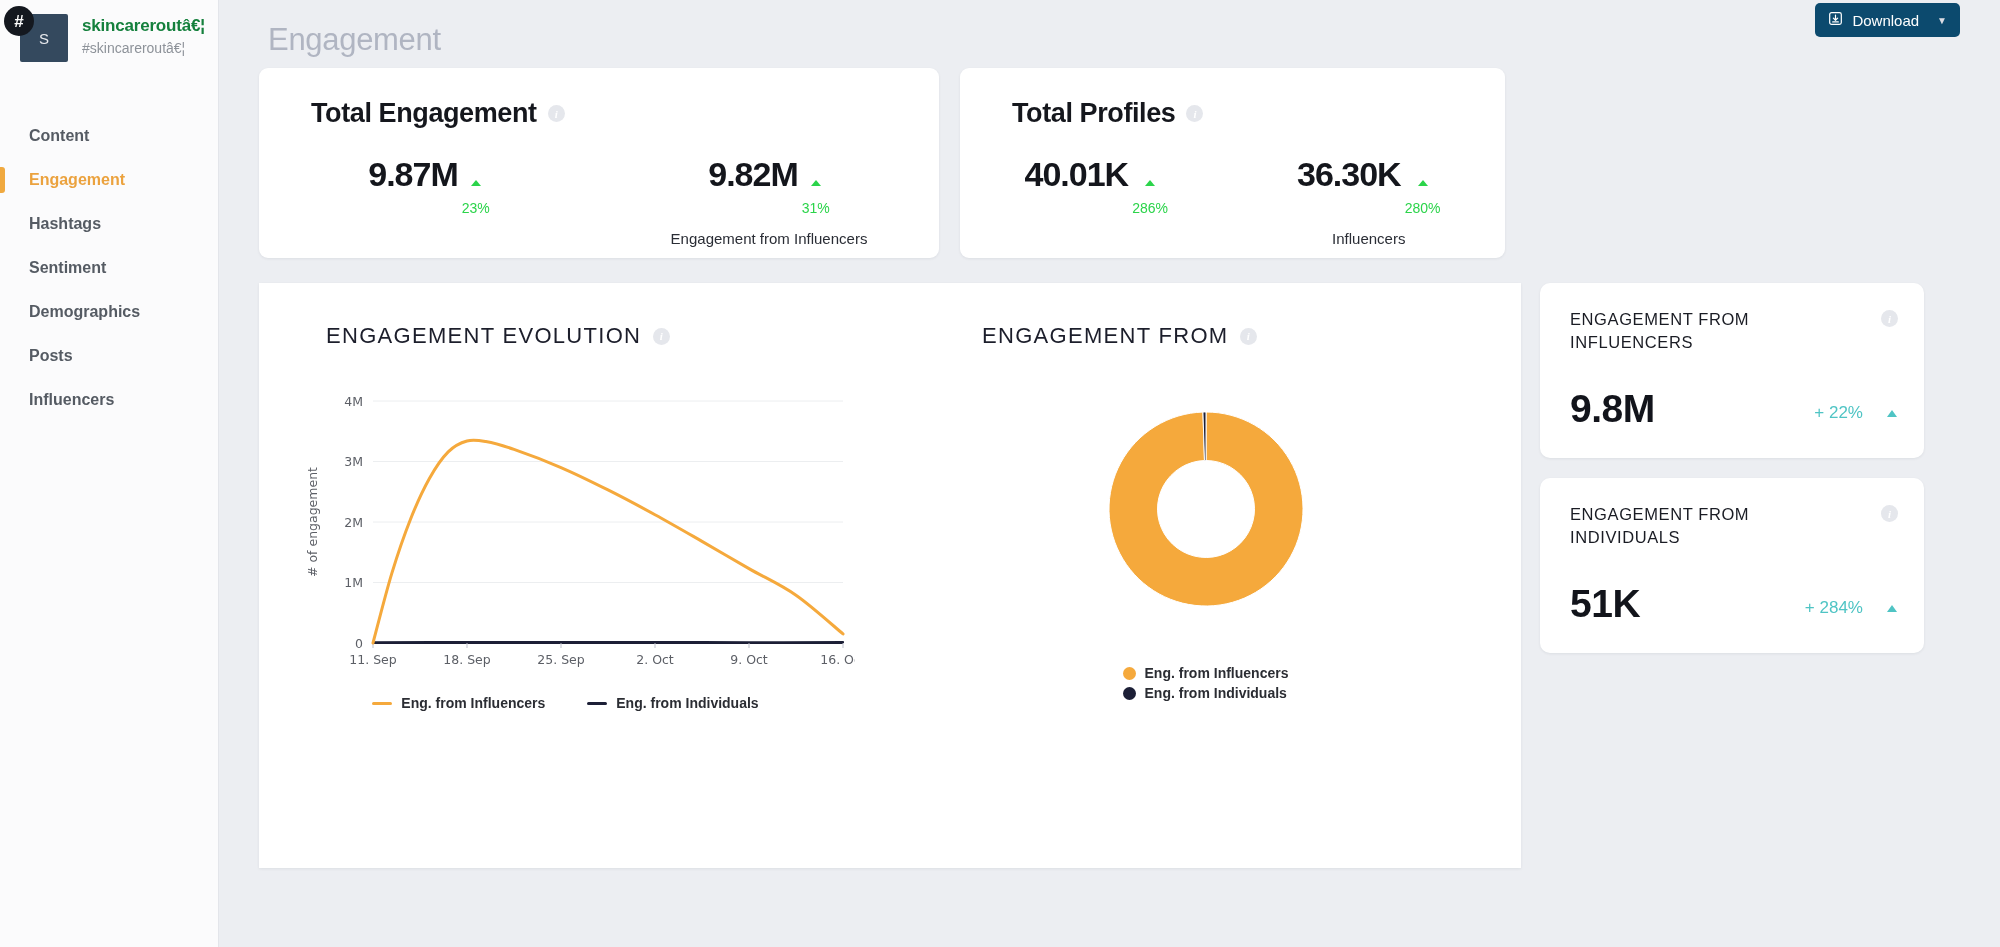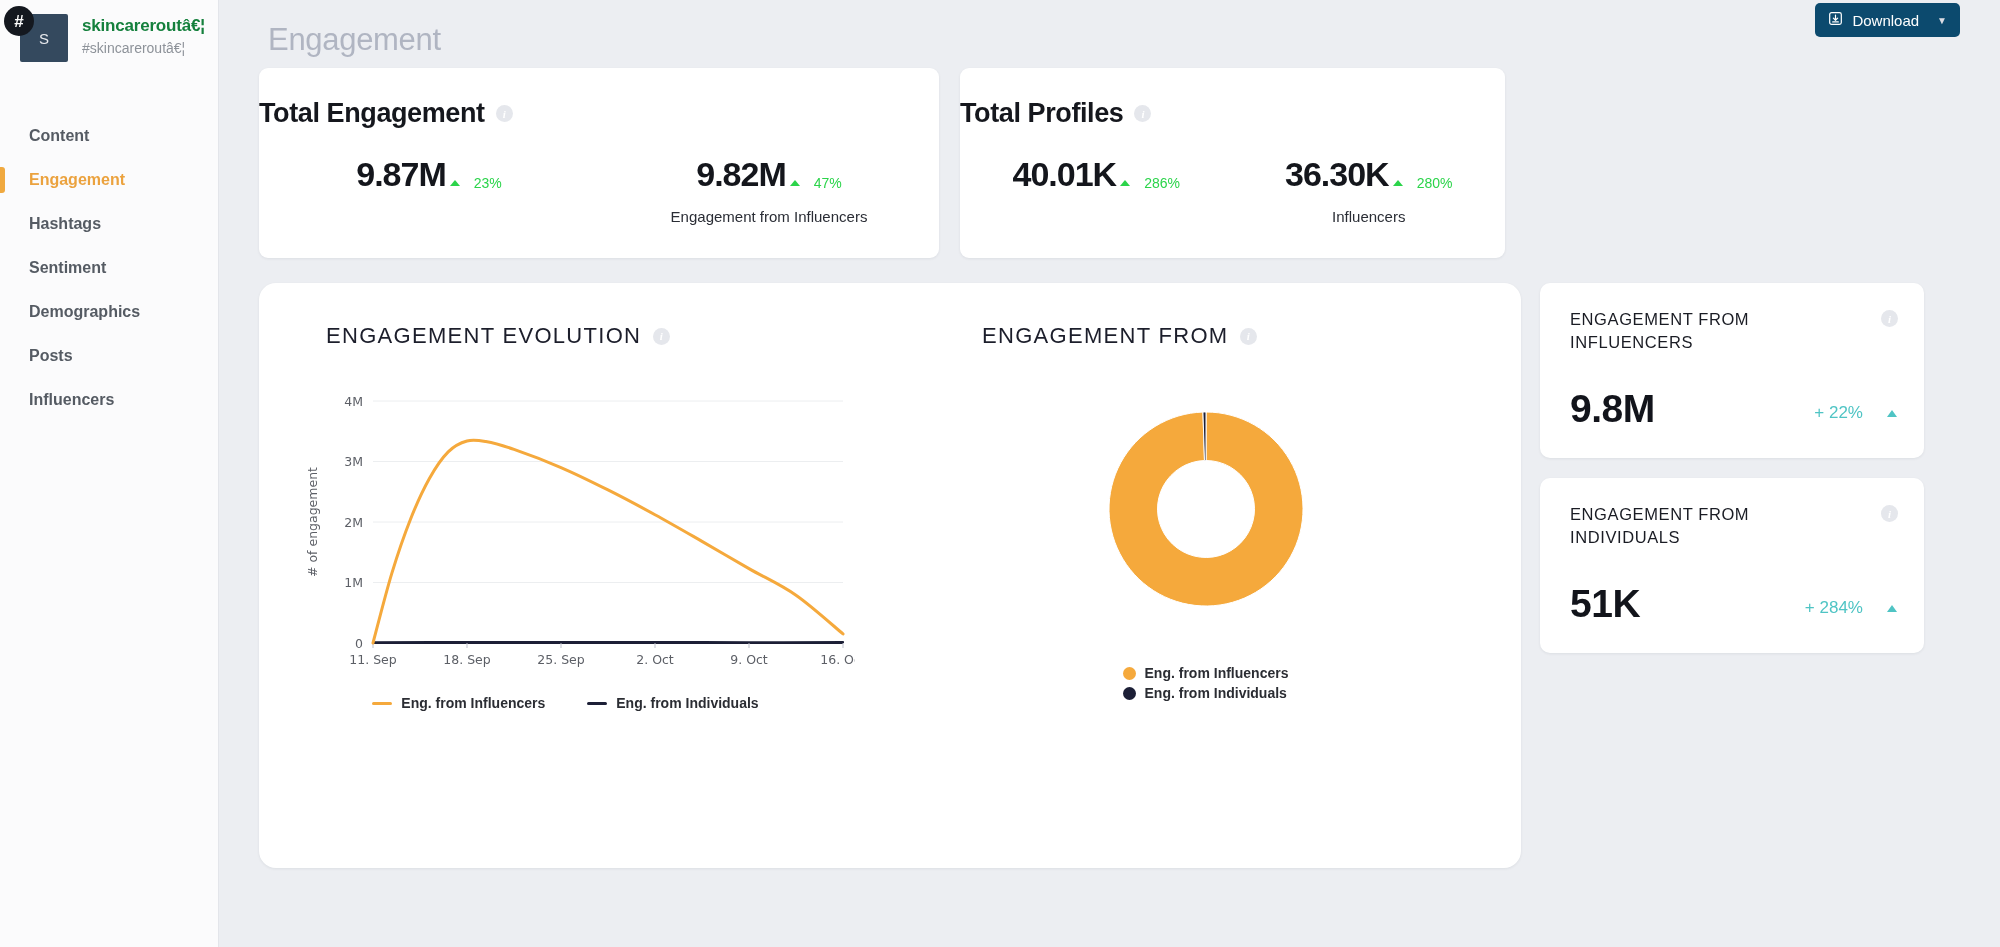--- a/index.html
+++ b/index.html
@@ -75,6 +75,8 @@
   .kpi-title {
     display: flex; align-items: center; gap: 11px;
     font-size: 27px; font-weight: 700; color: #15171d; letter-spacing: -0.4px;
+    padding-left: 42px;
+    margin-left: 10px;
   }
   .info-dot {
     width: 17px; height: 17px; border-radius: 50%; background: #e5e7ec;

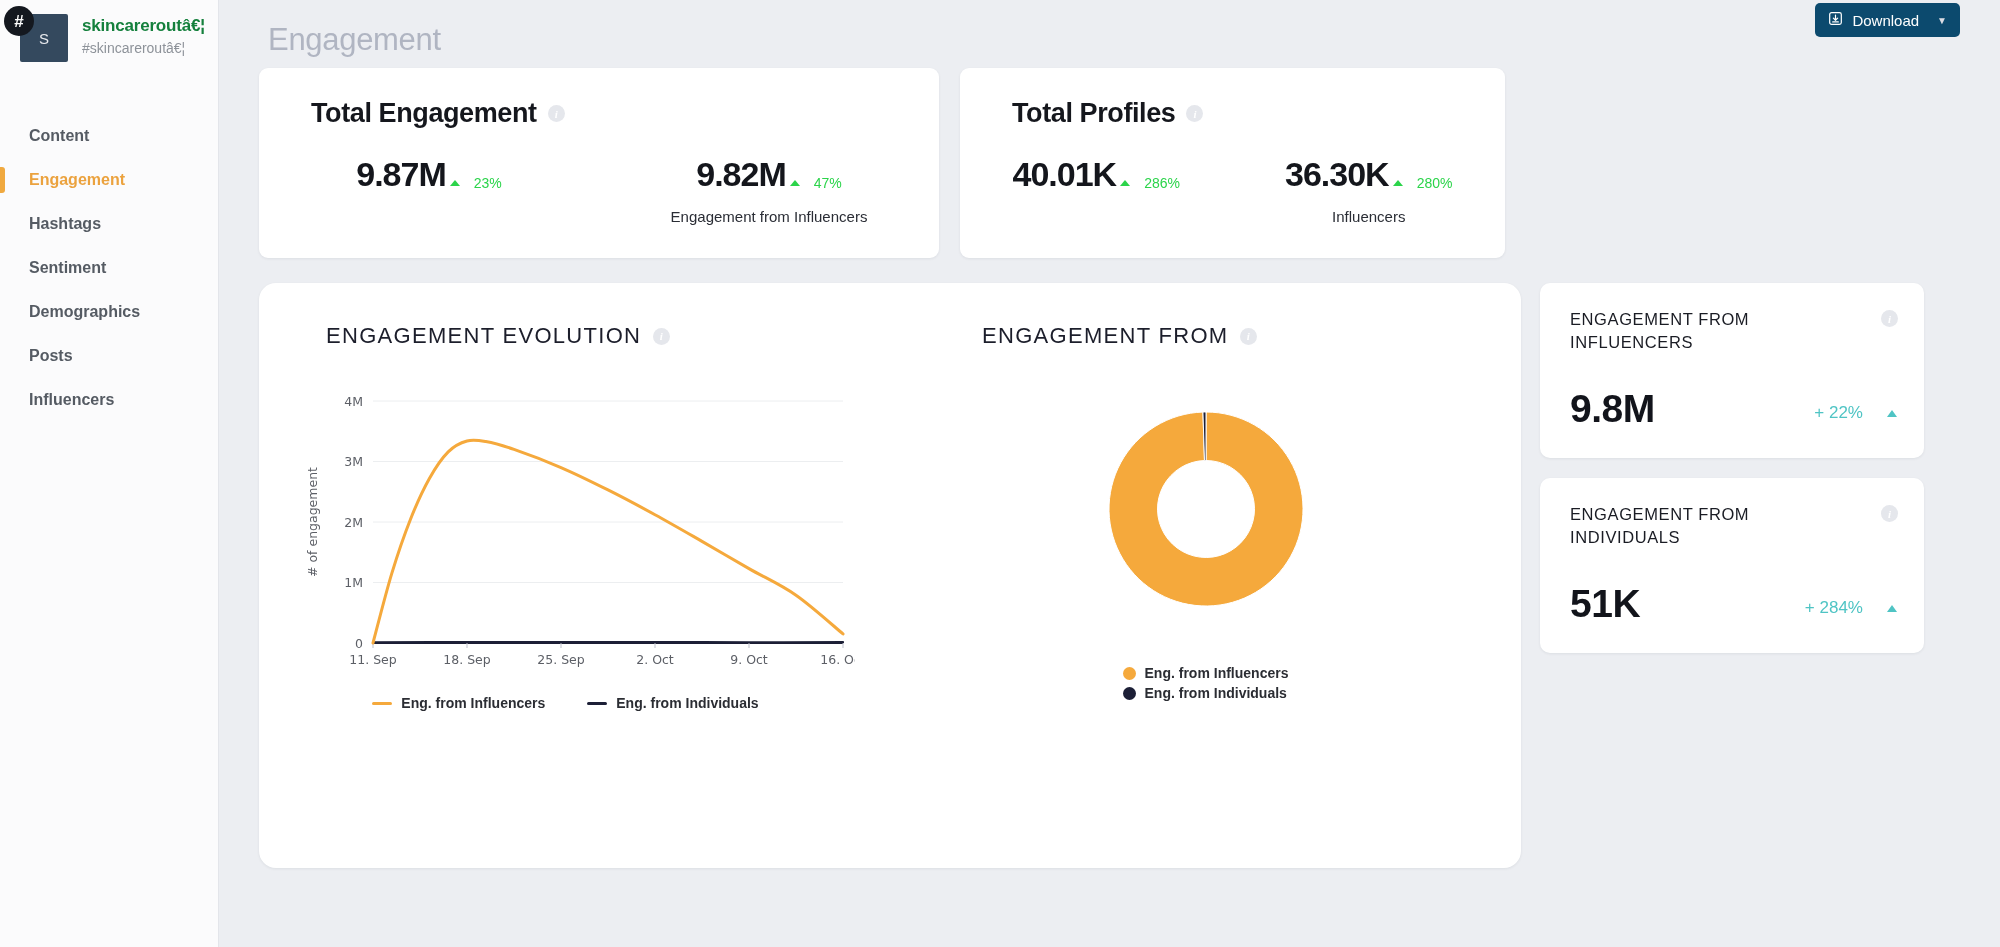--- a/index.html
+++ b/index.html
@@ -88,7 +88,7 @@
   .metric { flex: 1; text-align: center; }
   .metric-line { display: flex; align-items: baseline; justify-content: center; }
   .metric-val { font-size: 34px; font-weight: 700; color: #14161c; letter-spacing: -1px; }
-  .metric-delta { font-size: 14px; color: #2bd44a; margin-left: 4px; display: flex; align-items: center; gap: 14px; }
+  .metric-delta { font-size: 14px; color: #2bd44a; margin-left: 4px; display: flex; align-items: center; gap: 14px; flex-direction: column; }
   .tri-up { width: 0; height: 0; border-left: 5px solid transparent; border-right: 5px solid transparent; border-bottom: 6px solid #2bd44a; }
   .metric-sub { font-size: 15px; color: #2a2d35; margin-top: 14px; }
 

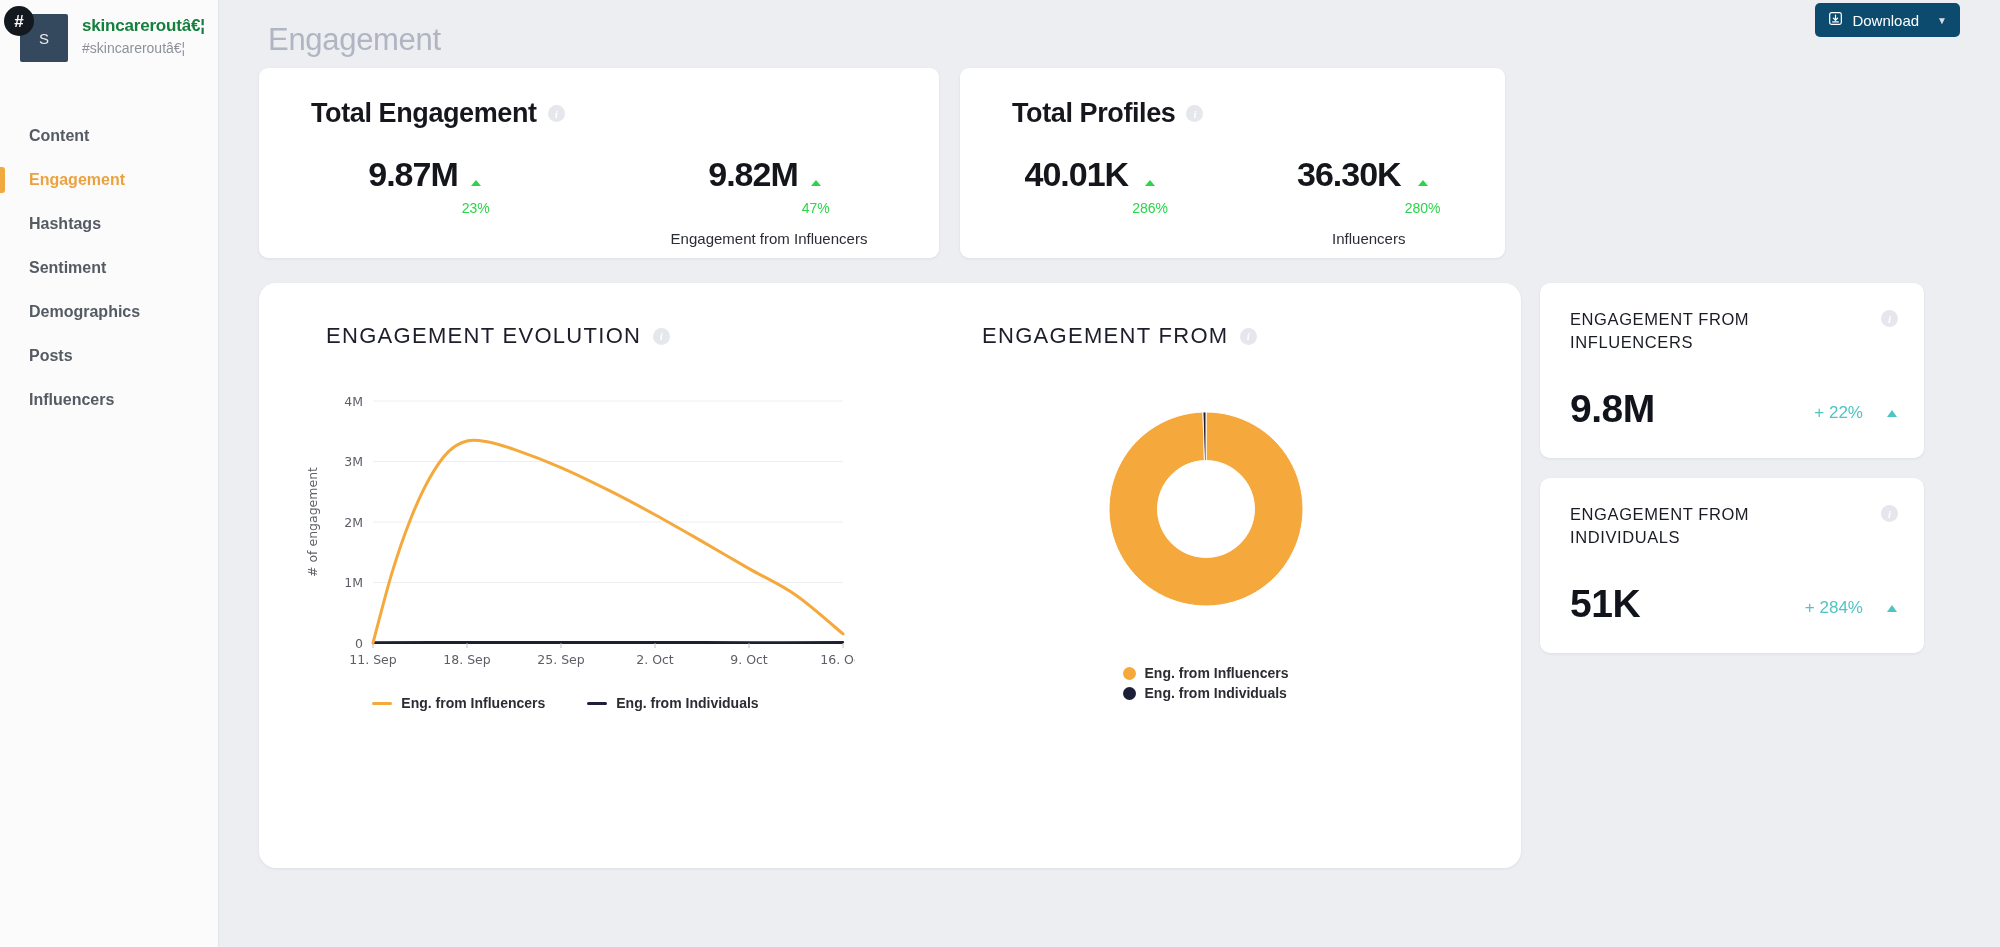--- a/index.html
+++ b/index.html
@@ -220,7 +220,7 @@
               <span class="metric-val">9.82M</span>
               <span class="metric-delta">
                 <span class="tri-up"></span>
-                <span>47%</span>
+                <span>31%</span>
               </span>
             </div>
             <div class="metric-sub">Engagement from Influencers</div>

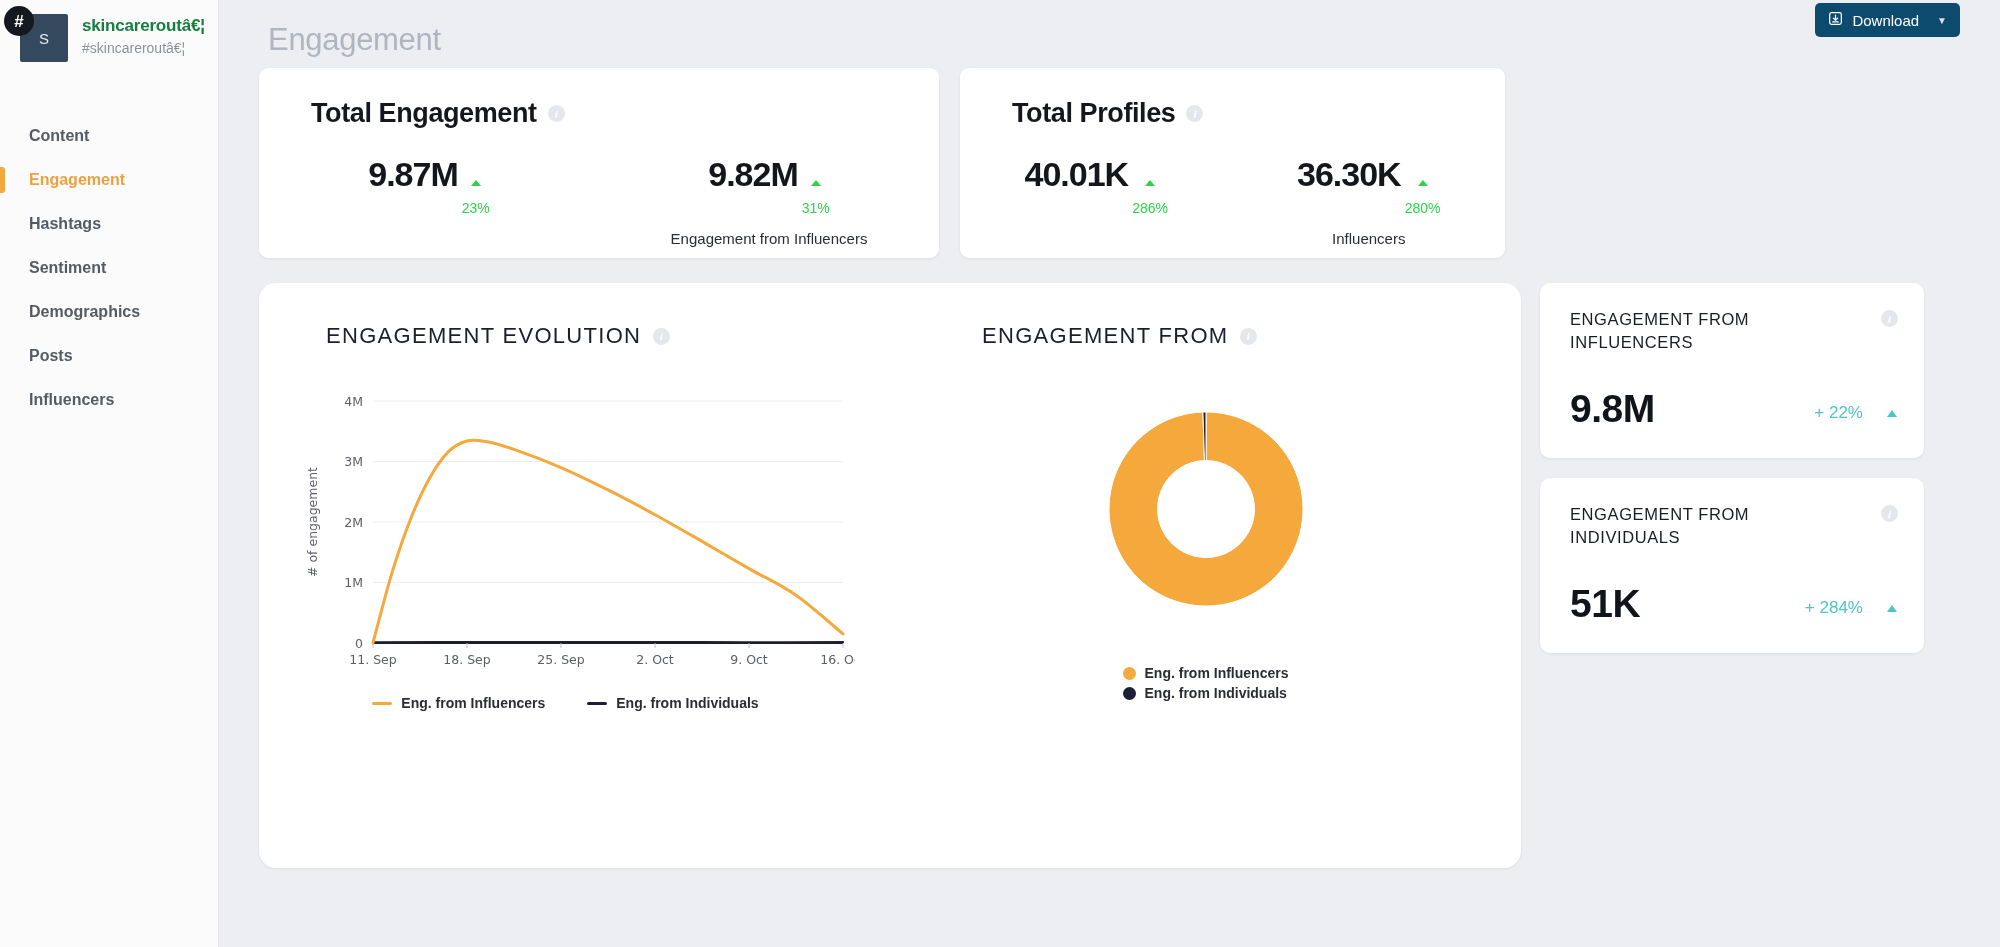--- a/index.html
+++ b/index.html
@@ -95,7 +95,7 @@
   
   .lower { display: flex; gap: 19px; margin-top: 25px; }
   .chart-card {
-    background: #fff; border-radius: 17px; width: 1262px; height: 585px;
+    background: #fff; border-radius: 0; width: 1262px; height: 585px;
     box-shadow: 0 1px 3px rgba(20,25,40,.07);
     display: flex; padding-top: 40px;
   }

